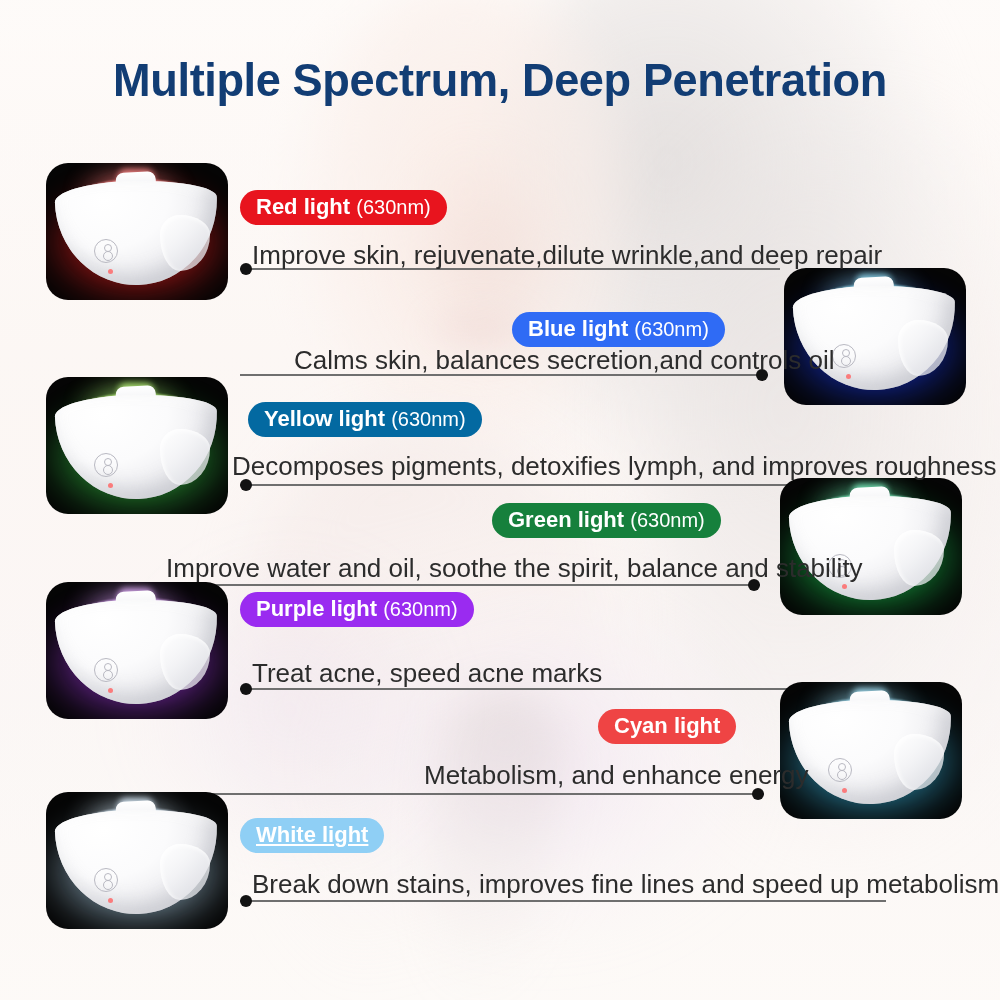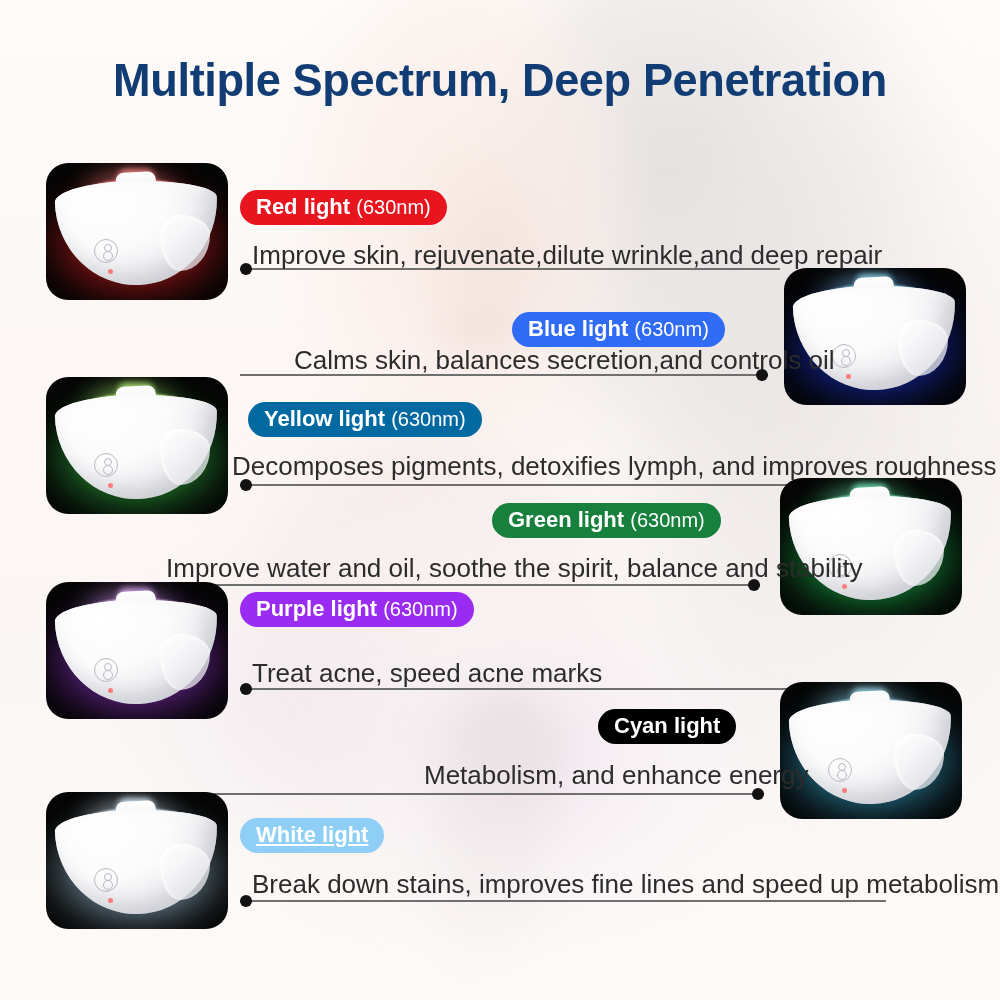--- a/index.html
+++ b/index.html
@@ -396,7 +396,7 @@
       <div class="ln"></div>
       <div class="dt left"></div>
     </div>
-    <div class="row" style="left: 598px; top: 709px;"><span class="badge" style="background:#000000;"><span class="b-name">Cyan light</span></span></div>
+    <div class="row" style="left: 598px; top: 709px;"><span class="badge" style="background:#ef4444;"><span class="b-name">Cyan light</span></span></div>
     <div class="row desc" style="left: 424px; top: 753px;">Metabolism, and enhance energy</div>
     <div class="connector" style="left: 164px; top: 787px; width: 600px;">
       <div class="ln"></div>

